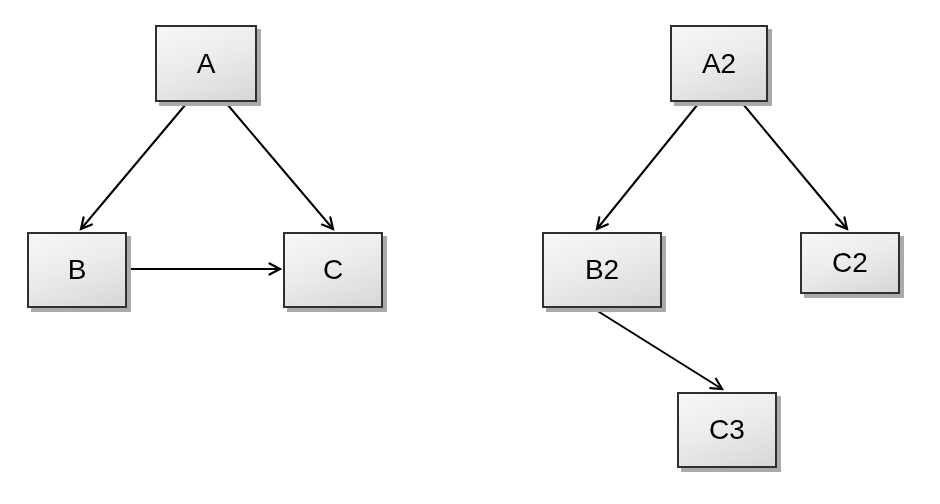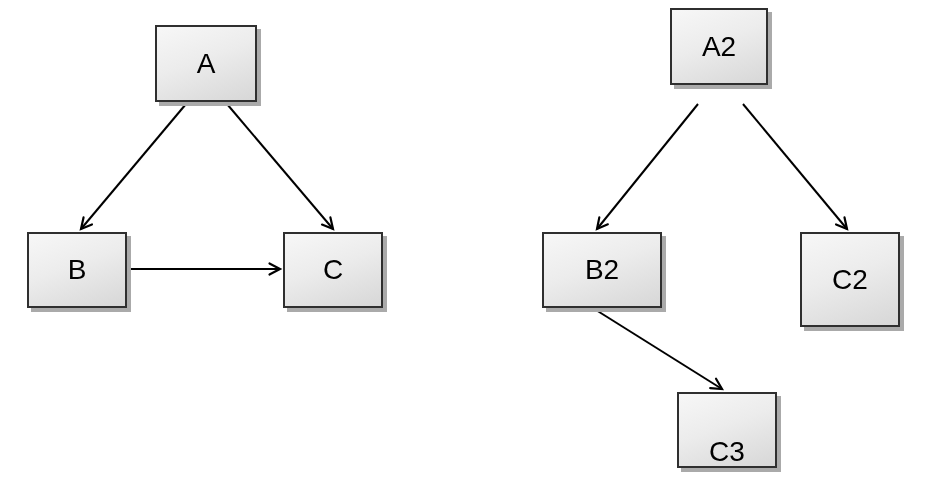--- a/index.html
+++ b/index.html
@@ -84,7 +84,7 @@
         </div>
       </div>
       <div>
-        <div class="node" style="left: 670px; top: 8px; width: 98px; height: 77px;">
+        <div class="node" style="left: 670px; top: 25px; width: 98px; height: 77px;">
           <span class="node-label">A2</span>
         </div>
         <div class="node" style="left: 542px; top: 232px; width: 120px; height: 76px;">

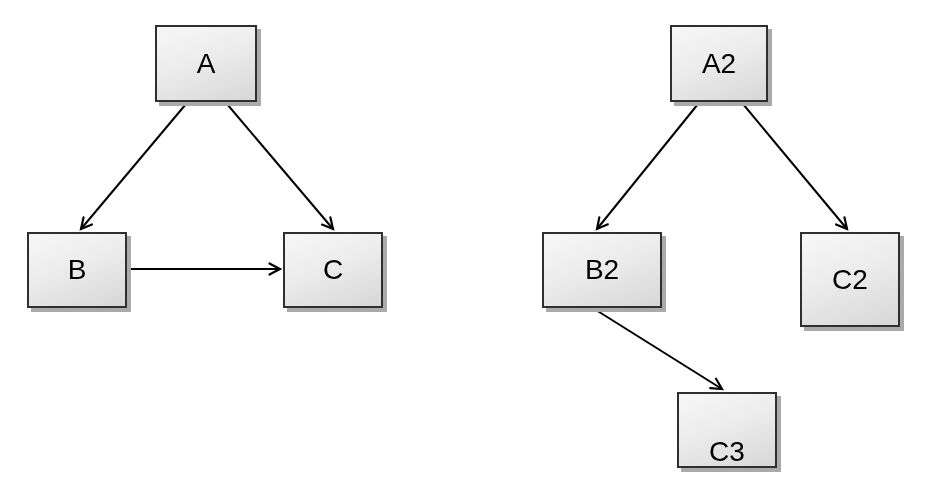--- a/index.html
+++ b/index.html
@@ -90,7 +90,7 @@
         <div class="node" style="left: 542px; top: 232px; width: 120px; height: 76px;">
           <span class="node-label">B2</span>
         </div>
-        <div class="node" style="left: 800px; top: 232px; width: 100px; height: 95px;">
+        <div class="node" style="left: 800px; top: 232px; width: 100px; height: 62px;">
           <span class="node-label">C2</span>
         </div>
         <div class="node" style="left: 677px; top: 392px; width: 100px; height: 76px; align-items: flex-end;">

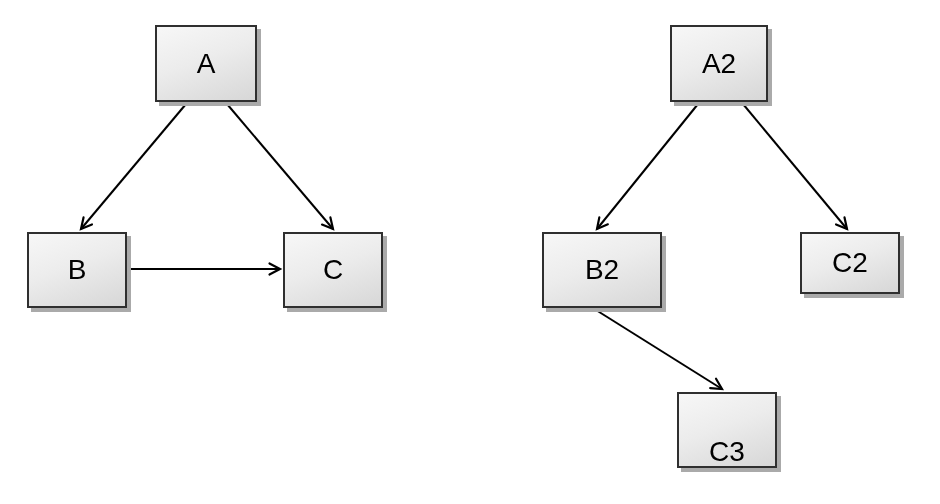--- a/index.html
+++ b/index.html
@@ -93,7 +93,7 @@
         <div class="node" style="left: 800px; top: 232px; width: 100px; height: 62px;">
           <span class="node-label">C2</span>
         </div>
-        <div class="node" style="left: 677px; top: 392px; width: 100px; height: 76px; align-items: flex-end;">
+        <div class="node" style="left: 677px; top: 392px; width: 100px; height: 76px;">
           <span class="node-label">C3</span>
         </div>
       </div>

